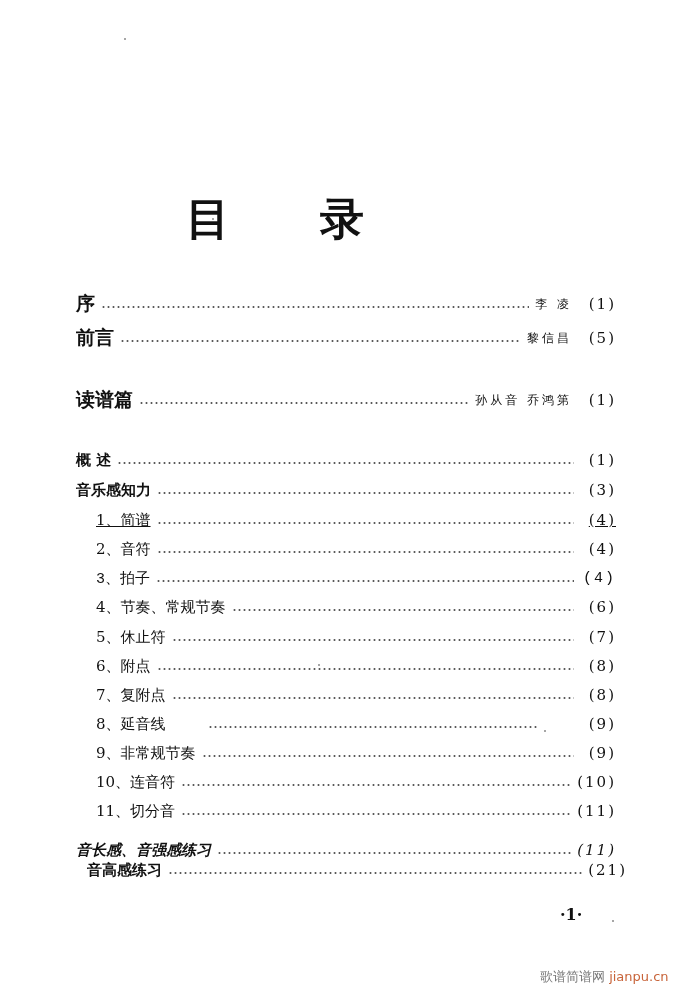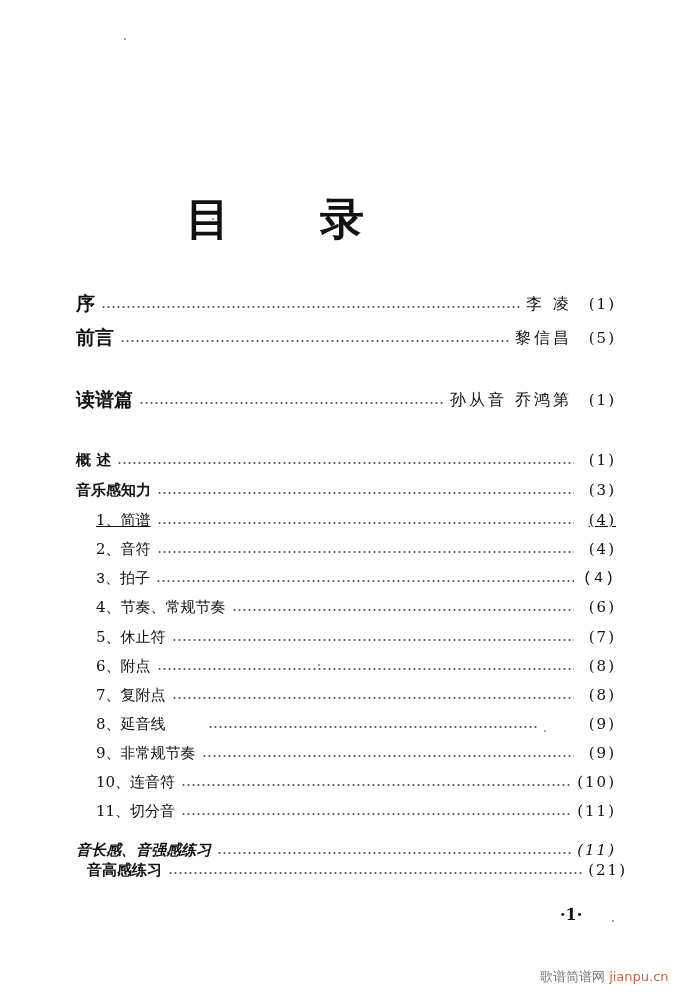--- a/index.html
+++ b/index.html
@@ -29,7 +29,7 @@
     background-image: radial-gradient(circle, #222 0.9px, transparent 1.1px);
     background-size:5px 3px; background-repeat:repeat-x; background-position:left center;
   }
-  .author { font-size:16px; flex:0 0 auto; margin-right:8px; letter-spacing:3px; }
+  .author { font-size:12px; flex:0 0 auto; margin-right:8px; letter-spacing:3px; }
   .page { font-size:15px; flex:0 0 auto; text-align:right; min-width:36px; letter-spacing:2px; }
   .folio {
     position:absolute; top:905px; left:560px; font-size:16px; font-weight:bold;

